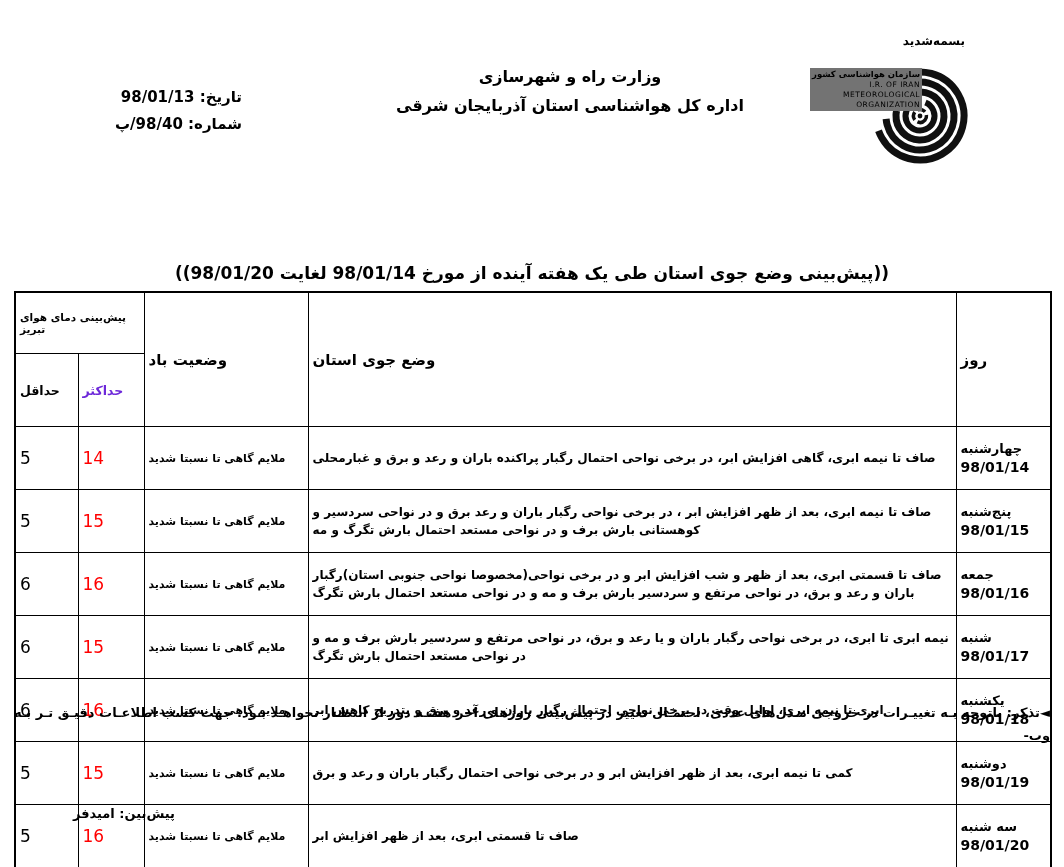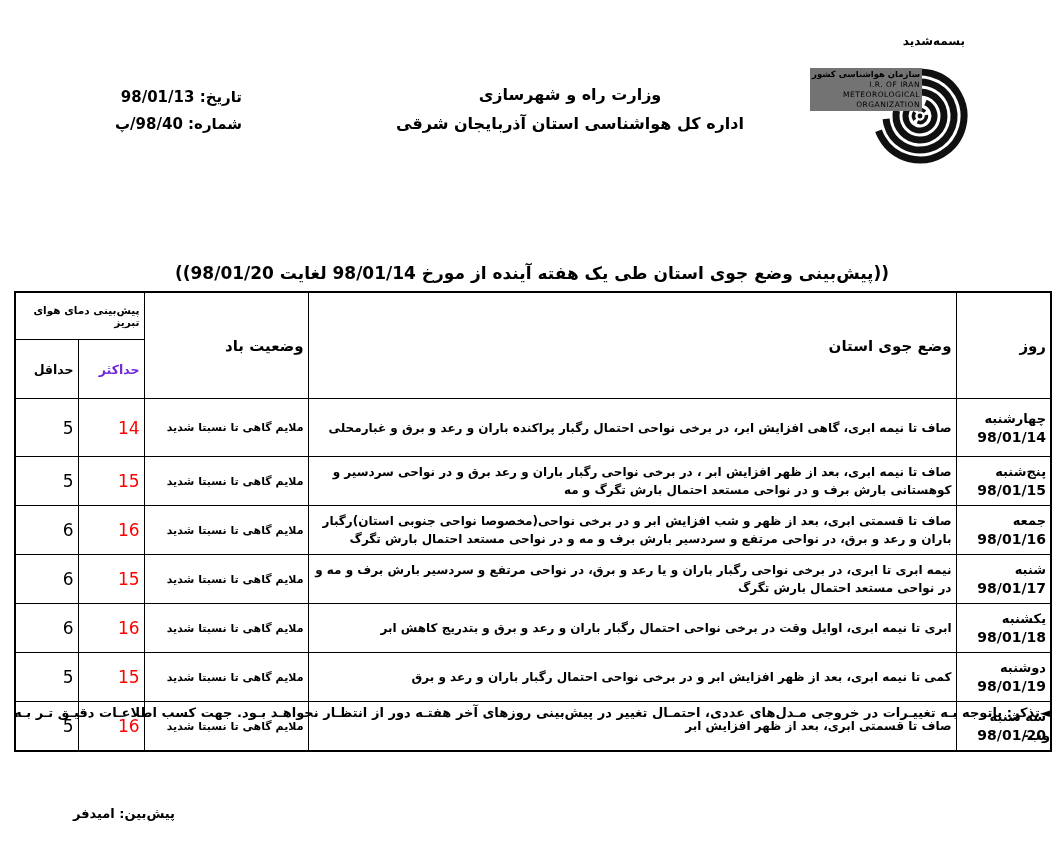--- a/index.html
+++ b/index.html
@@ -20,7 +20,7 @@
   .logo-en{font-size:7.5px;letter-spacing:.5px;line-height:10px;direction:ltr;}
 
   
-  .center-header{top:80px;left:372px;width:396px;text-align:center;font-weight:bold;font-size:16px;line-height:29px;}
+  .center-header{top:62px;left:372px;width:396px;text-align:center;font-weight:bold;font-size:16px;line-height:29px;}
 
   
   .doc-meta{top:84px;right:822px;width:190px;text-align:right;font-weight:bold;font-size:15px;line-height:27px;}

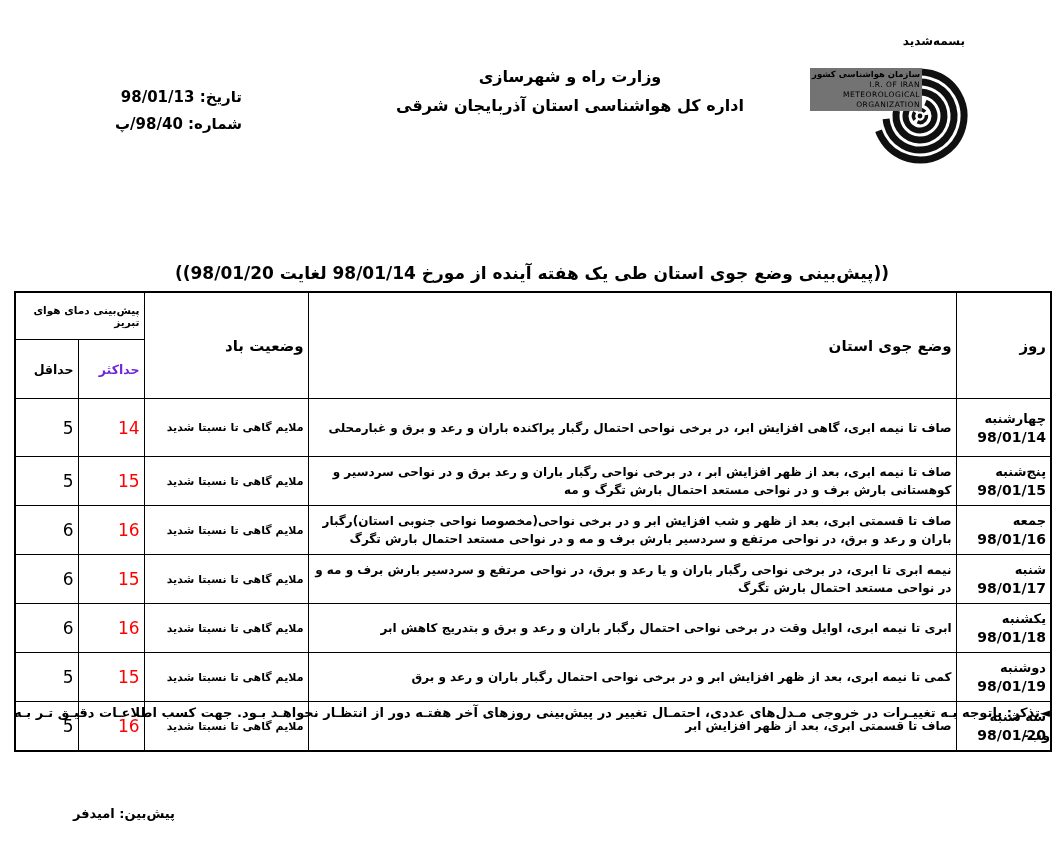--- a/index.html
+++ b/index.html
@@ -31,7 +31,7 @@
   
   .fc-wrap{top:291px;left:14px;}
   table.fc{border-collapse:collapse;table-layout:fixed;width:1036px;border:2px solid #000;}
-  table.fc td{border:1px solid #000;padding:5px 4px;vertical-align:middle;text-align:right;overflow:hidden;}
+  table.fc td{border:1px solid #000;padding:12px 4px;vertical-align:middle;text-align:left;overflow:hidden;}
   td.h{font-weight:bold;font-size:15px;}
   td.temp-group{font-size:10.5px;font-weight:bold;height:36px;}
   td.max-h{color:#6d28d9;font-size:12.5px;font-weight:bold;height:48px;}

